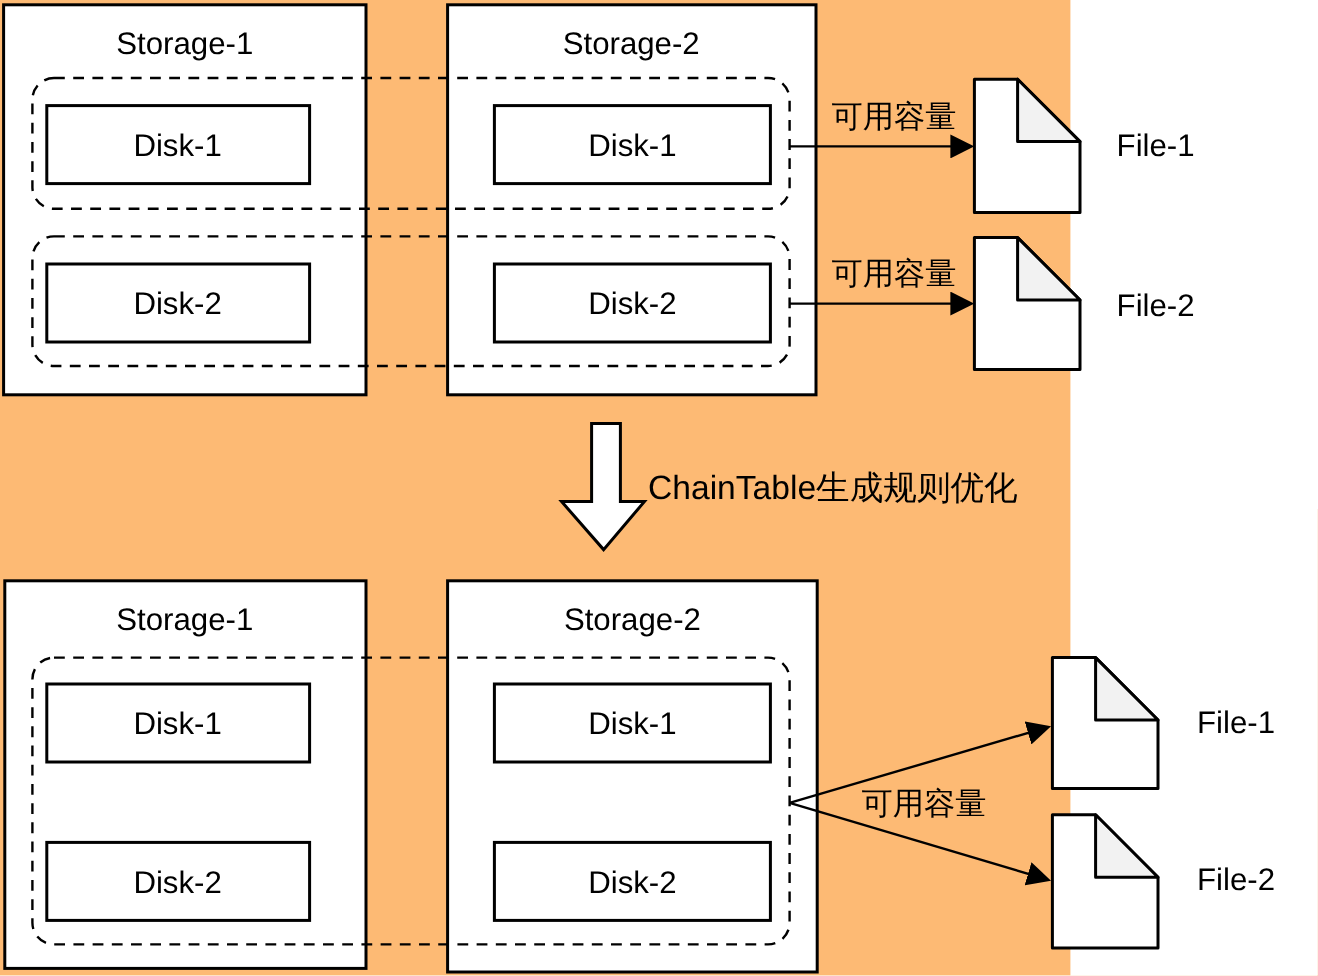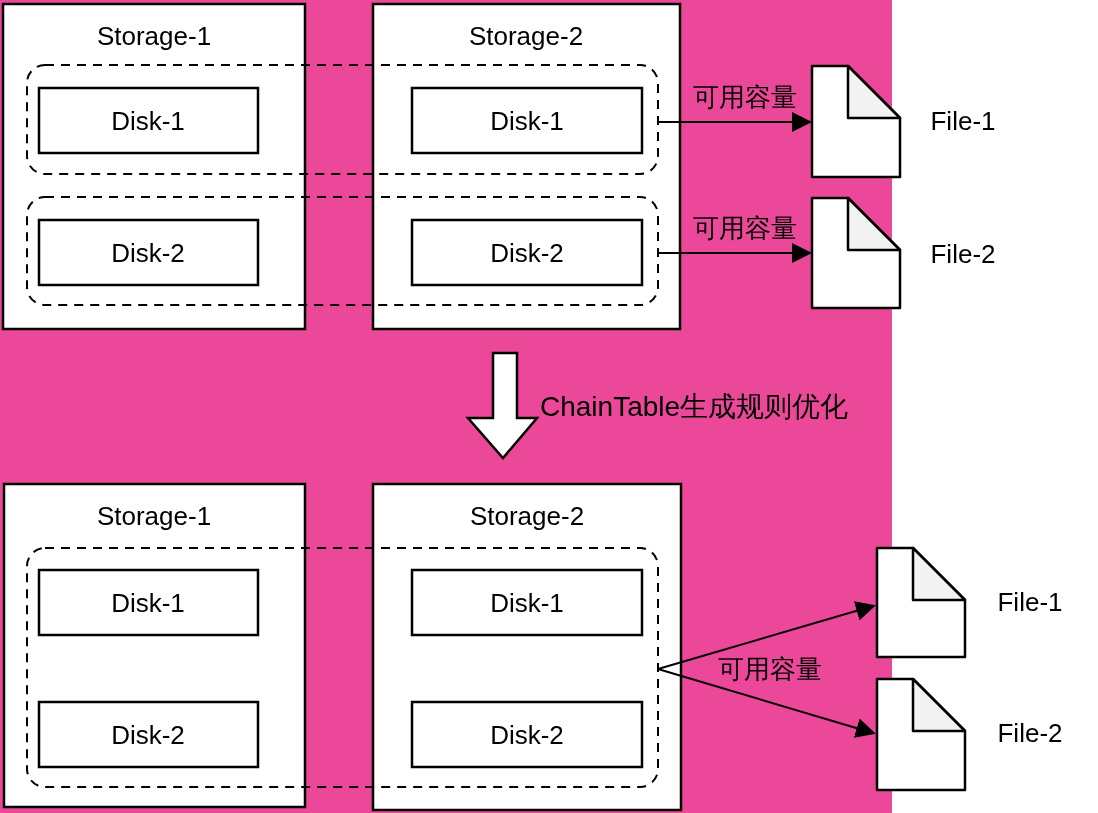--- a/index.html
+++ b/index.html
@@ -11,7 +11,7 @@
     position: relative;
     width: 892px;
     height: 813px;
-    background: #ec4899;
+    background: #fdba74;
     font-family: "Liberation Sans", "DejaVu Sans", sans-serif;
   }
   svg { display: block; }

